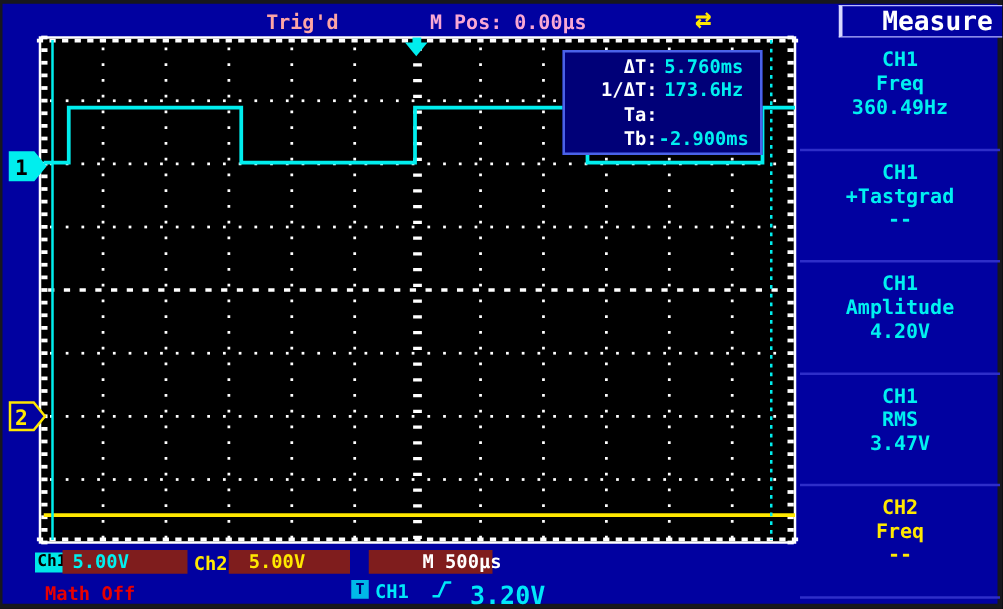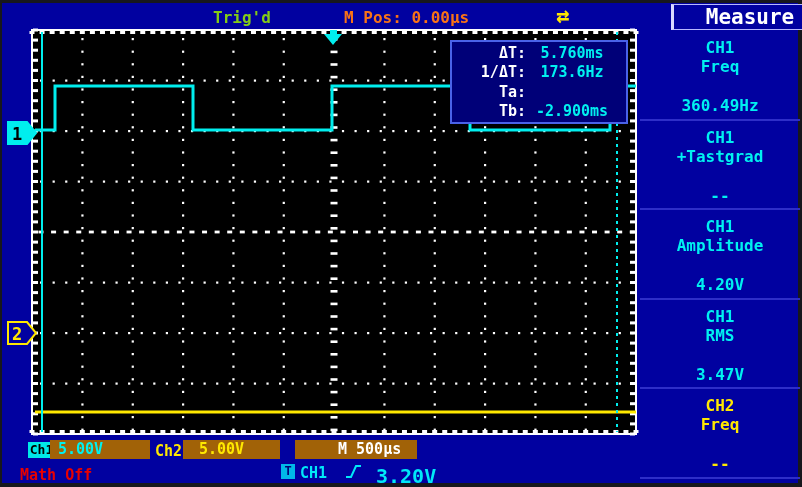--- a/index.html
+++ b/index.html
@@ -9,7 +9,7 @@
   #scope-svg{position:absolute;left:0;top:0;z-index:1;}
   .txt{position:absolute;white-space:pre;font-weight:bold;}
   
-  .trig-status{left:213px;top:8px;color:#84cc16;font-size:16px;z-index:2;text-align:right;}
+  .trig-status{left:213px;top:8px;color:#fca5a5;font-size:16px;z-index:2;text-align:right;}
   .mpos{left:344px;top:8px;color:#f97316;font-size:16px;z-index:2;}
   .usb{left:556px;top:3px;color:#FFE800;font-size:22px;z-index:2;}
   .measure-title{position:absolute;left:671px;top:4px;width:152px;height:24px;z-index:2;

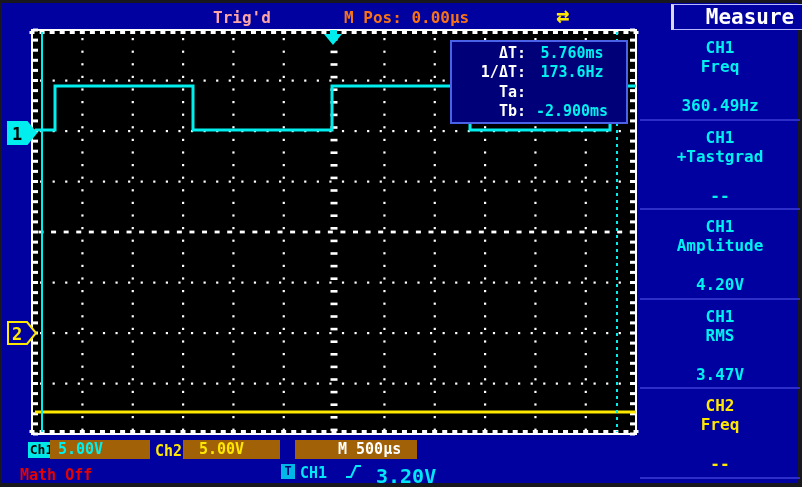--- a/index.html
+++ b/index.html
@@ -10,7 +10,7 @@
   .txt{position:absolute;white-space:pre;font-weight:bold;}
   
   .trig-status{left:213px;top:8px;color:#fca5a5;font-size:16px;z-index:2;text-align:right;}
-  .mpos{left:344px;top:8px;color:#f97316;font-size:16px;z-index:2;}
+  .mpos{left:344px;top:8px;color:#f9a8d4;font-size:16px;z-index:2;}
   .usb{left:556px;top:3px;color:#FFE800;font-size:22px;z-index:2;}
   .measure-title{position:absolute;left:671px;top:4px;width:152px;height:24px;z-index:2;
       border:1px solid #B8B8FF;border-left:3px solid #D8D8FF;background:#0101A0;

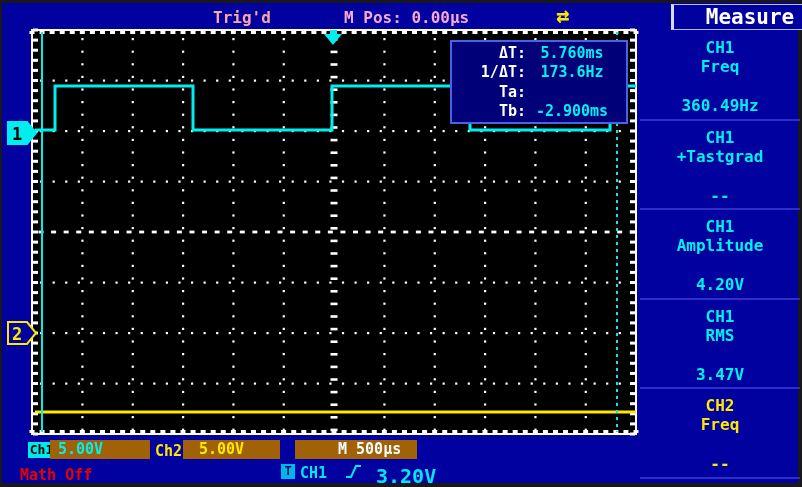--- a/index.html
+++ b/index.html
@@ -16,7 +16,7 @@
       border:1px solid #B8B8FF;border-left:3px solid #D8D8FF;background:#0101A0;
       color:#FFFFFF;font-size:21px;font-weight:bold;text-align:center;line-height:24px;}
   
-  .readout{position:absolute;left:450px;top:40px;width:178px;height:84px;z-index:3;
+  .readout{position:absolute;left:450px;top:40px;width:160px;height:84px;z-index:3;
       background:#000078;border:2px solid #4A62E8;box-sizing:border-box;
       display:flex;flex-direction:column;justify-content:space-evenly;padding:1px 4px;}
   .readout .row{display:flex;font-size:15px;font-weight:bold;line-height:18px;}

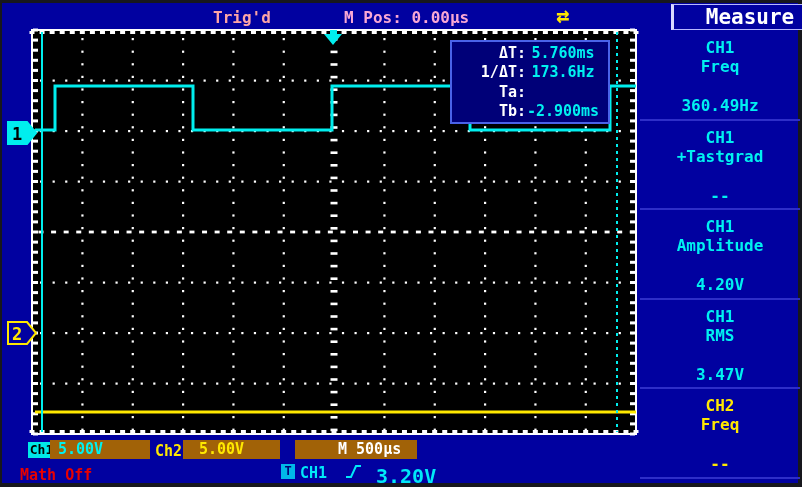--- a/index.html
+++ b/index.html
@@ -27,7 +27,7 @@
         display:flex;flex-direction:column;}
   .menu-entry{flex:1;border-bottom:2px solid #2E2EC8;text-align:center;padding-top:7px;
         box-sizing:border-box;font-weight:bold;font-size:16px;line-height:19px;}
-  .menu-entry .mval{margin-top:20px;}
+  .menu-entry .mval{margin-top:0;}
   
   .badge{position:absolute;z-index:2;font-weight:bold;text-align:center;}
   .ch1-badge{left:28px;top:442px;width:27px;height:16px;background:#00E8E8;color:#000000;

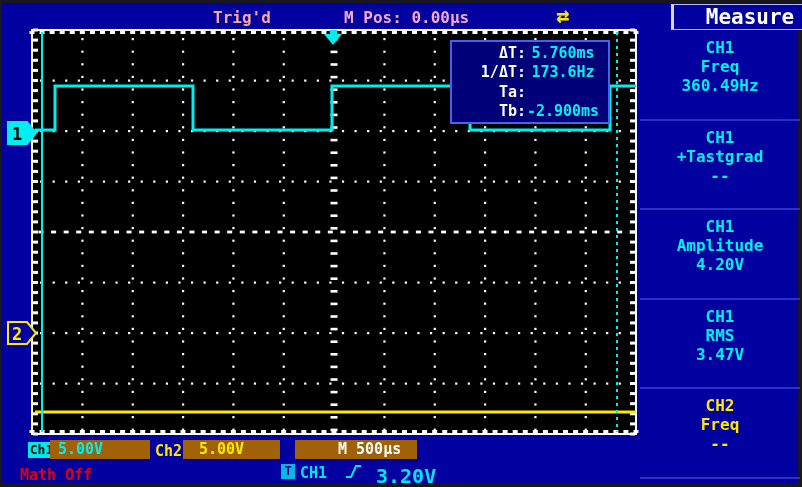--- a/index.html
+++ b/index.html
@@ -32,7 +32,7 @@
   .badge{position:absolute;z-index:2;font-weight:bold;text-align:center;}
   .ch1-badge{left:28px;top:442px;width:27px;height:16px;background:#00E8E8;color:#000000;
              font-size:13px;line-height:16px;}
-  .blackbox{position:absolute;z-index:2;background:#a16207;height:19px;top:440px;
+  .blackbox{position:absolute;z-index:2;background:#7f1d1d;height:19px;top:440px;
             font-size:15px;font-weight:bold;line-height:19px;padding-left:8px;box-sizing:border-box;white-space:pre;}
   .box-ch1{left:50px;width:100px;color:#00F0F0;}
   .ch2-label{left:155px;top:442px;color:#FFE800;font-size:15px;z-index:2;}

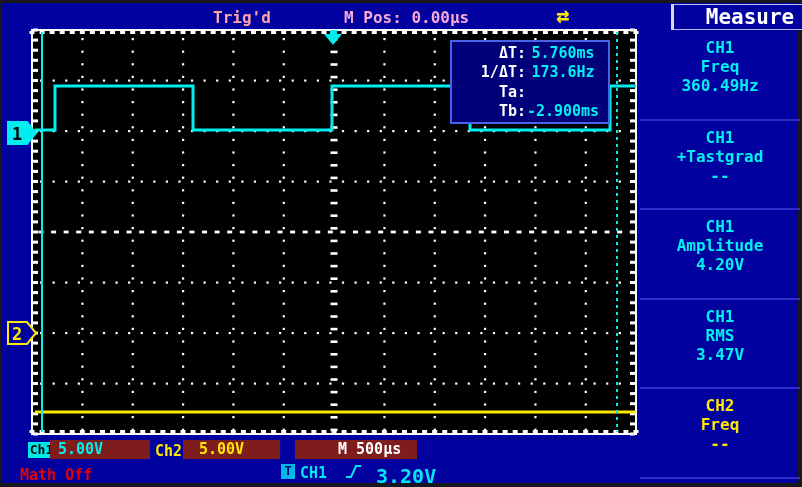--- a/index.html
+++ b/index.html
@@ -37,7 +37,7 @@
   .box-ch1{left:50px;width:100px;color:#00F0F0;}
   .ch2-label{left:155px;top:442px;color:#FFE800;font-size:15px;z-index:2;}
   .box-ch2{left:183px;width:97px;color:#FFE800;padding-left:16px;}
-  .box-tb{left:295px;width:122px;color:#FFFFFF;padding-left:43px;}
+  .box-tb{left:295px;width:99px;color:#FFFFFF;padding-left:43px;}
   .math-off{left:20px;top:466px;color:#E80000;font-size:15px;z-index:2;}
   .t-badge{left:281px;top:464px;width:14px;height:15px;background:#00B8E8;color:#000078;
            font-size:12px;line-height:15px;}

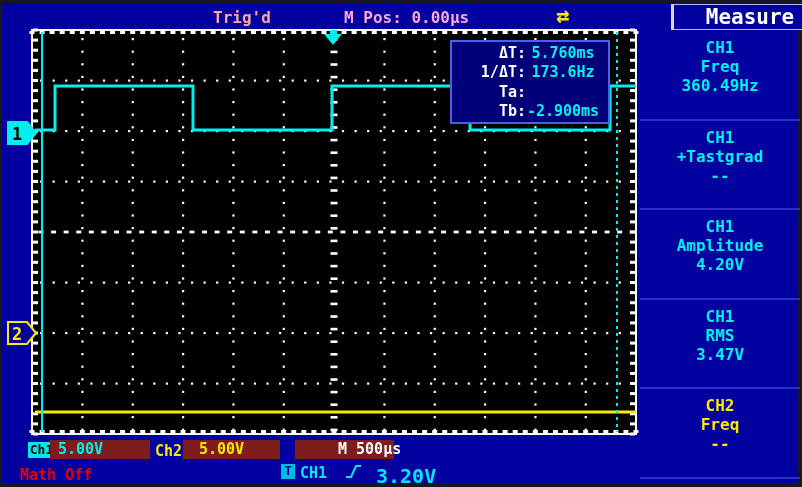--- a/index.html
+++ b/index.html
@@ -38,7 +38,7 @@
   .ch2-label{left:155px;top:442px;color:#FFE800;font-size:15px;z-index:2;}
   .box-ch2{left:183px;width:97px;color:#FFE800;padding-left:16px;}
   .box-tb{left:295px;width:99px;color:#FFFFFF;padding-left:43px;}
-  .math-off{left:20px;top:466px;color:#E80000;font-size:15px;z-index:2;}
+  .math-off{left:36px;top:466px;color:#E80000;font-size:15px;z-index:2;}
   .t-badge{left:281px;top:464px;width:14px;height:15px;background:#00B8E8;color:#000078;
            font-size:12px;line-height:15px;}
   .trig-src{left:300px;top:464px;color:#00E8F8;font-size:15px;z-index:2;}

